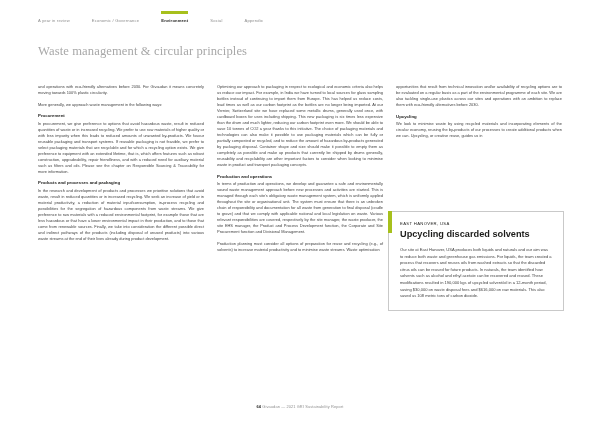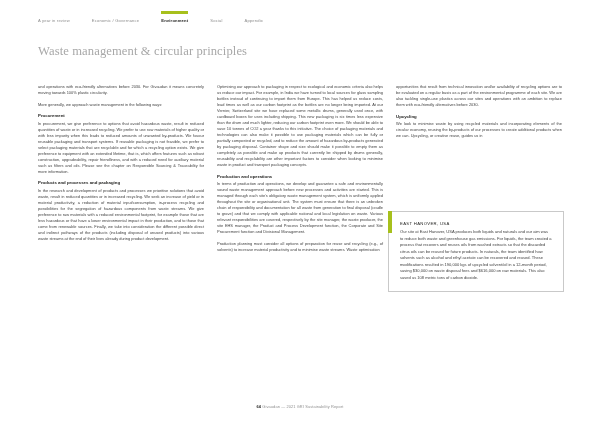--- a/index.html
+++ b/index.html
@@ -169,6 +169,7 @@
   <div class="callout">
     <span class="callout-accent"></span>
     <div class="callout-loc">EAST HANOVER, USA</div>
+    <div class="callout-title">Upcycling discarded solvents</div>
     <div class="callout-body">Our site at East Hanover, USA produces both liquids and naturals and our aim was to reduce both waste and greenhouse gas emissions. For liquids, the team created a process that recovers and reuses oils from washed extracts so that the discarded citrus oils can be reused for future products. In naturals, the team identified how solvents such as alcohol and ethyl acetate can be recovered and reused. These modifications resulted in 190,000 kgs of upcycled solvent/oil in a 12-month period, saving $30,000 on waste disposal fees and $616,000 on raw materials. This also saved us 108 metric tons of carbon dioxide.</div>
   </div>
 

